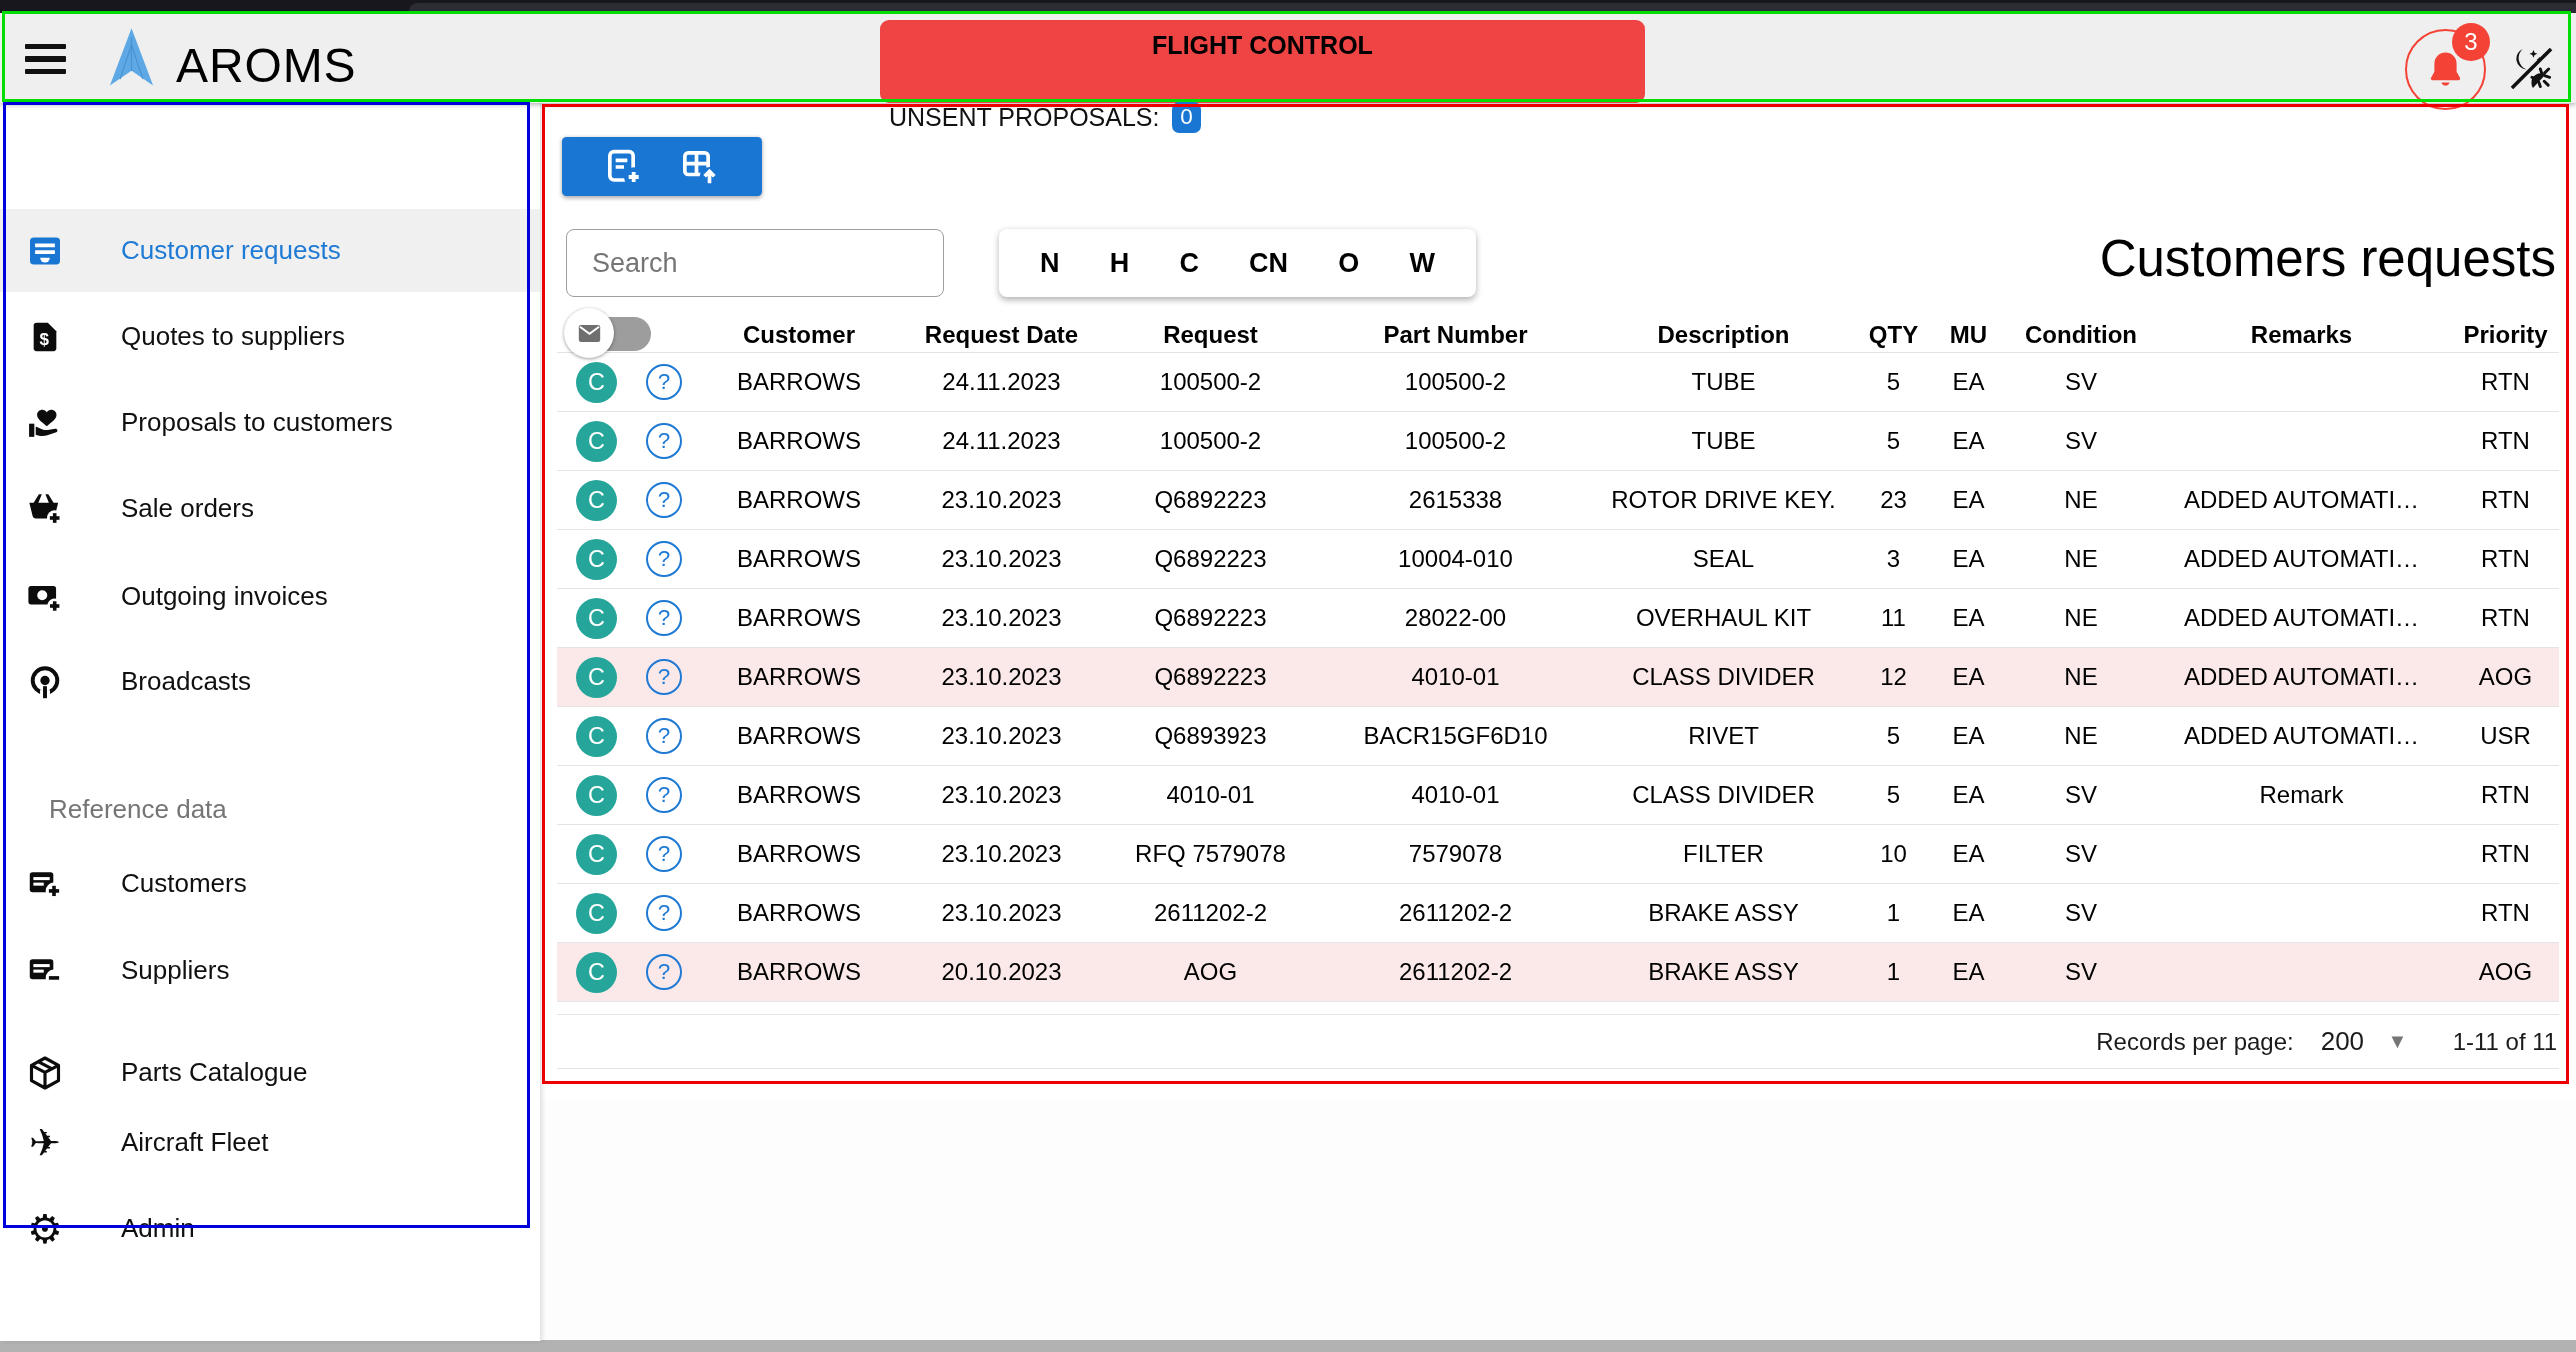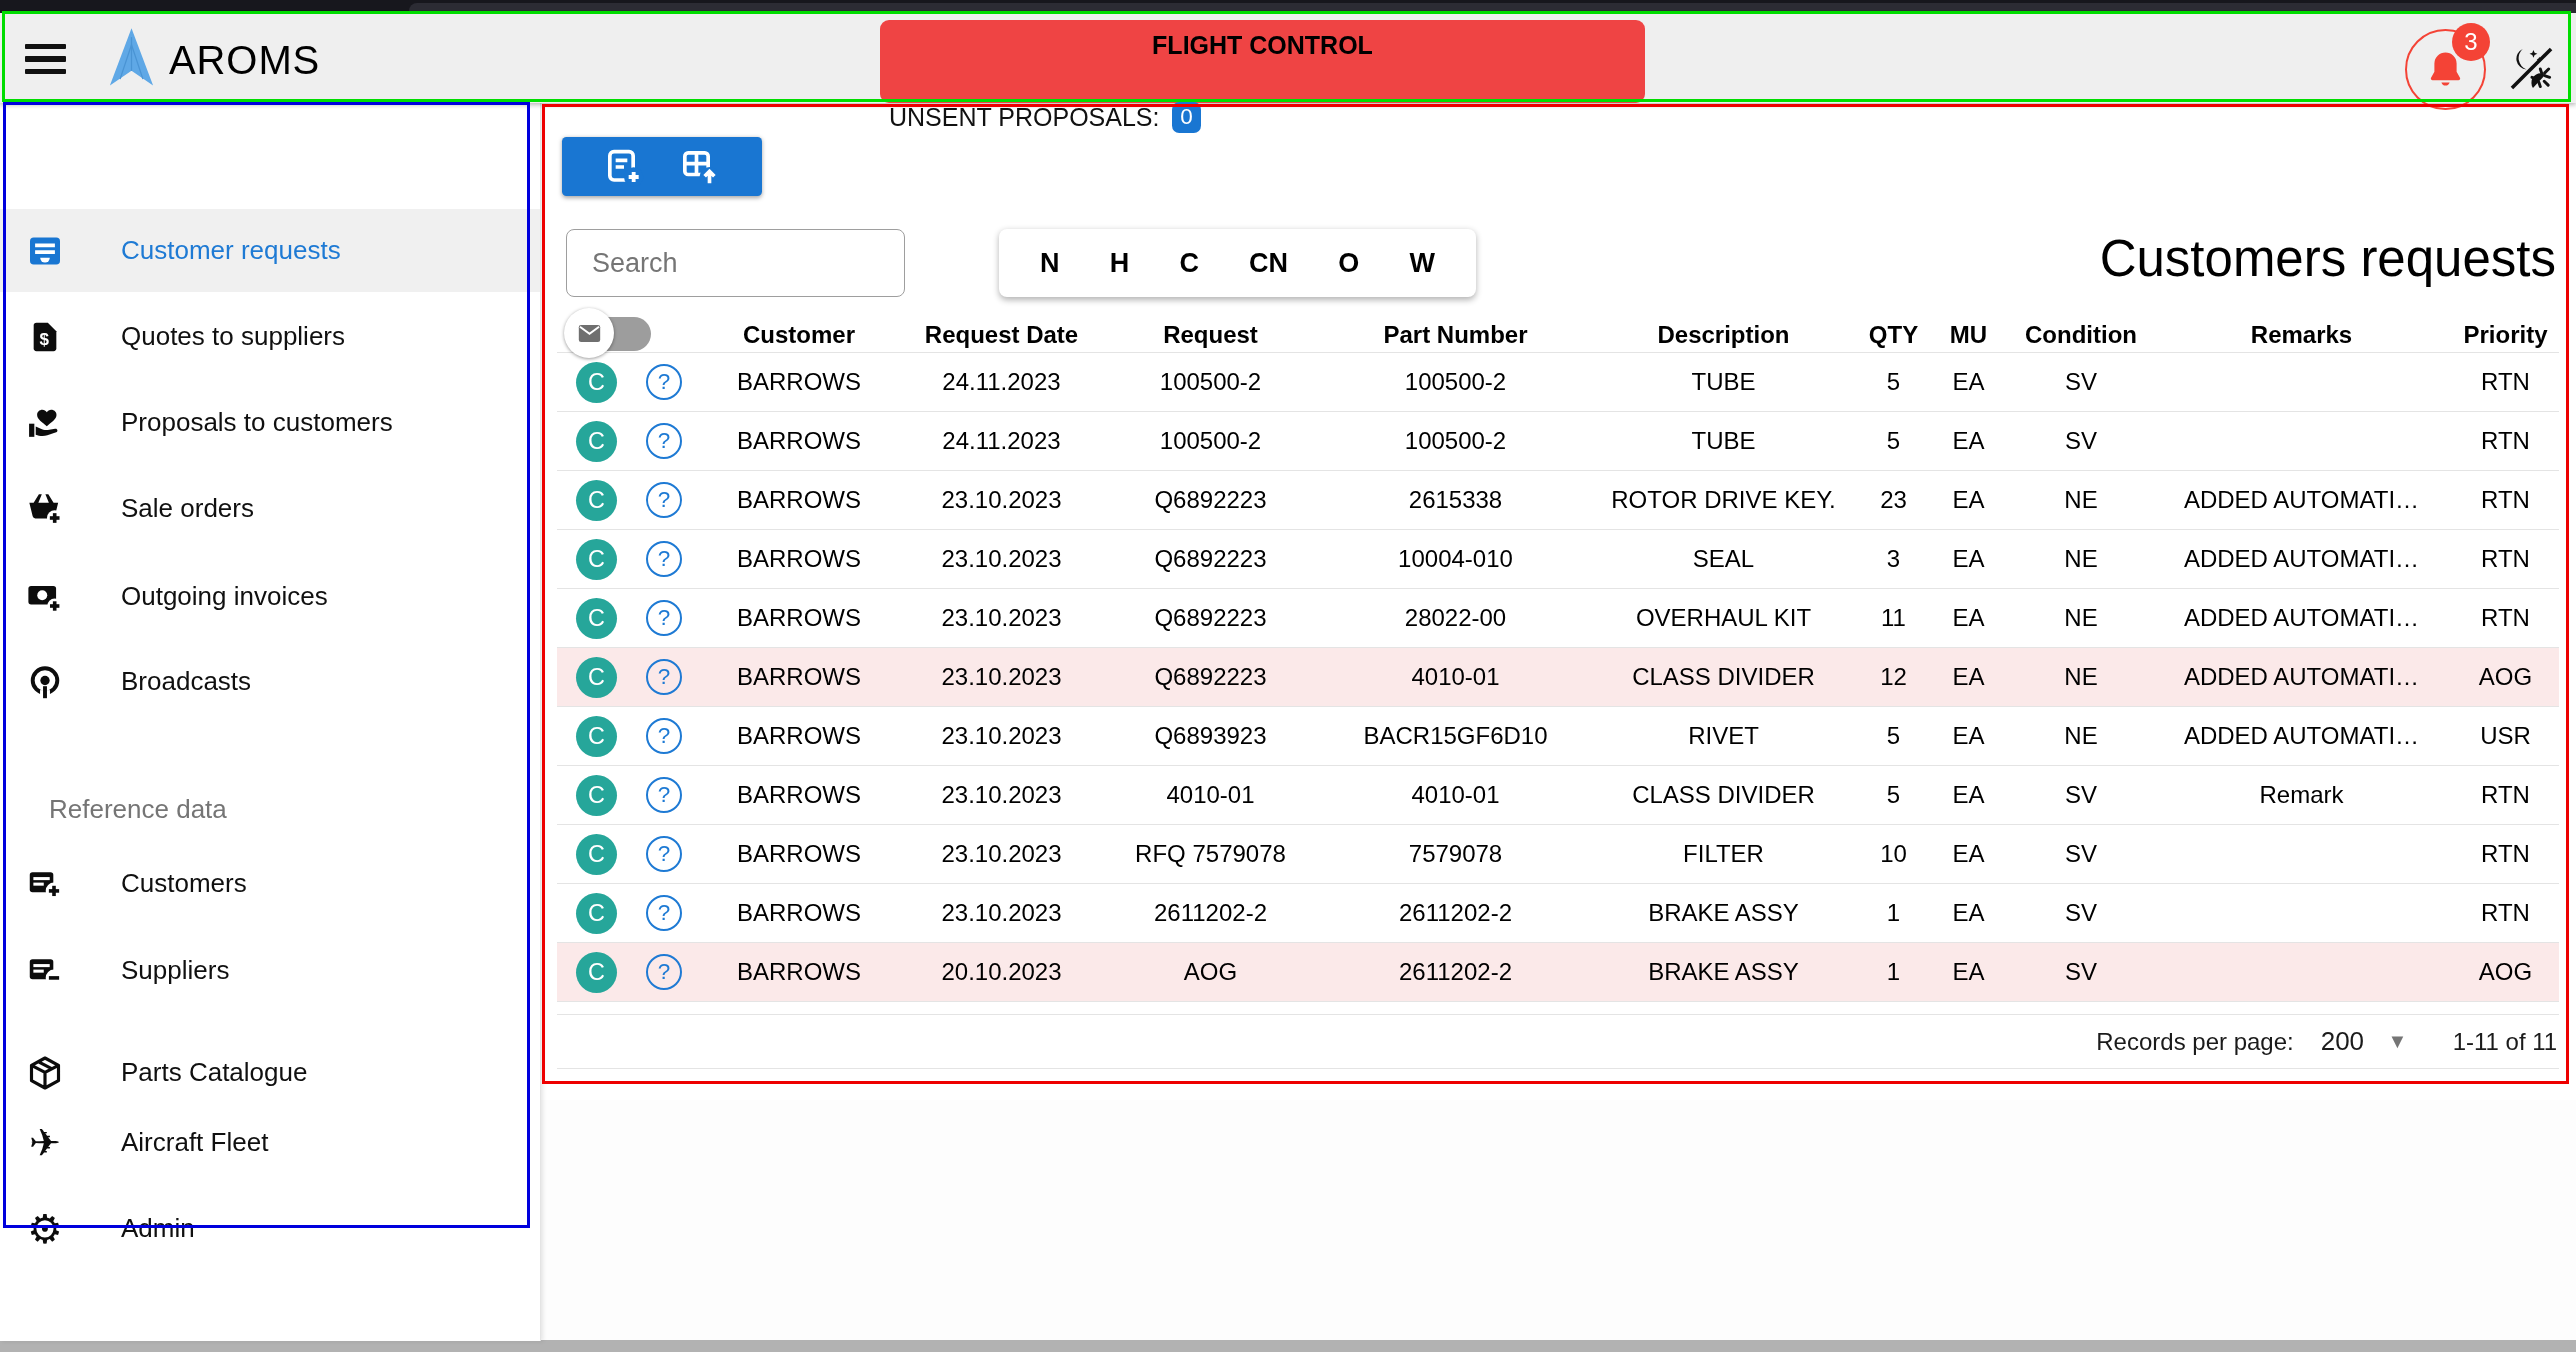--- a/index.html
+++ b/index.html
@@ -22,7 +22,7 @@
   .hamburger { position:absolute; left:25px; top:31px; width:47px; height:34px; cursor:pointer; }
   .hamburger span { display:block; width:41px; height:5.4px; background:#111; border-radius:0.9px; margin:0 0 7.2px 0; }
   .logo { position:absolute; left:101px; top:3.6px; width:61px; height:83px; }
-  .app-name { position:absolute; left:169px; top:25px; font-size:40px; letter-spacing:0.9px; color:#000; }
+  .app-name { position:absolute; left:176px; top:25px; font-size:48px; letter-spacing:0.9px; color:#000; }
   .flight-panel { position:absolute; left:880px; top:7.2px; width:765px; height:83px;
                   background:#ef4444; border-radius:9px; }
   .flight-title { position:absolute; left:0; top:10.8px; width:100%; text-align:center;

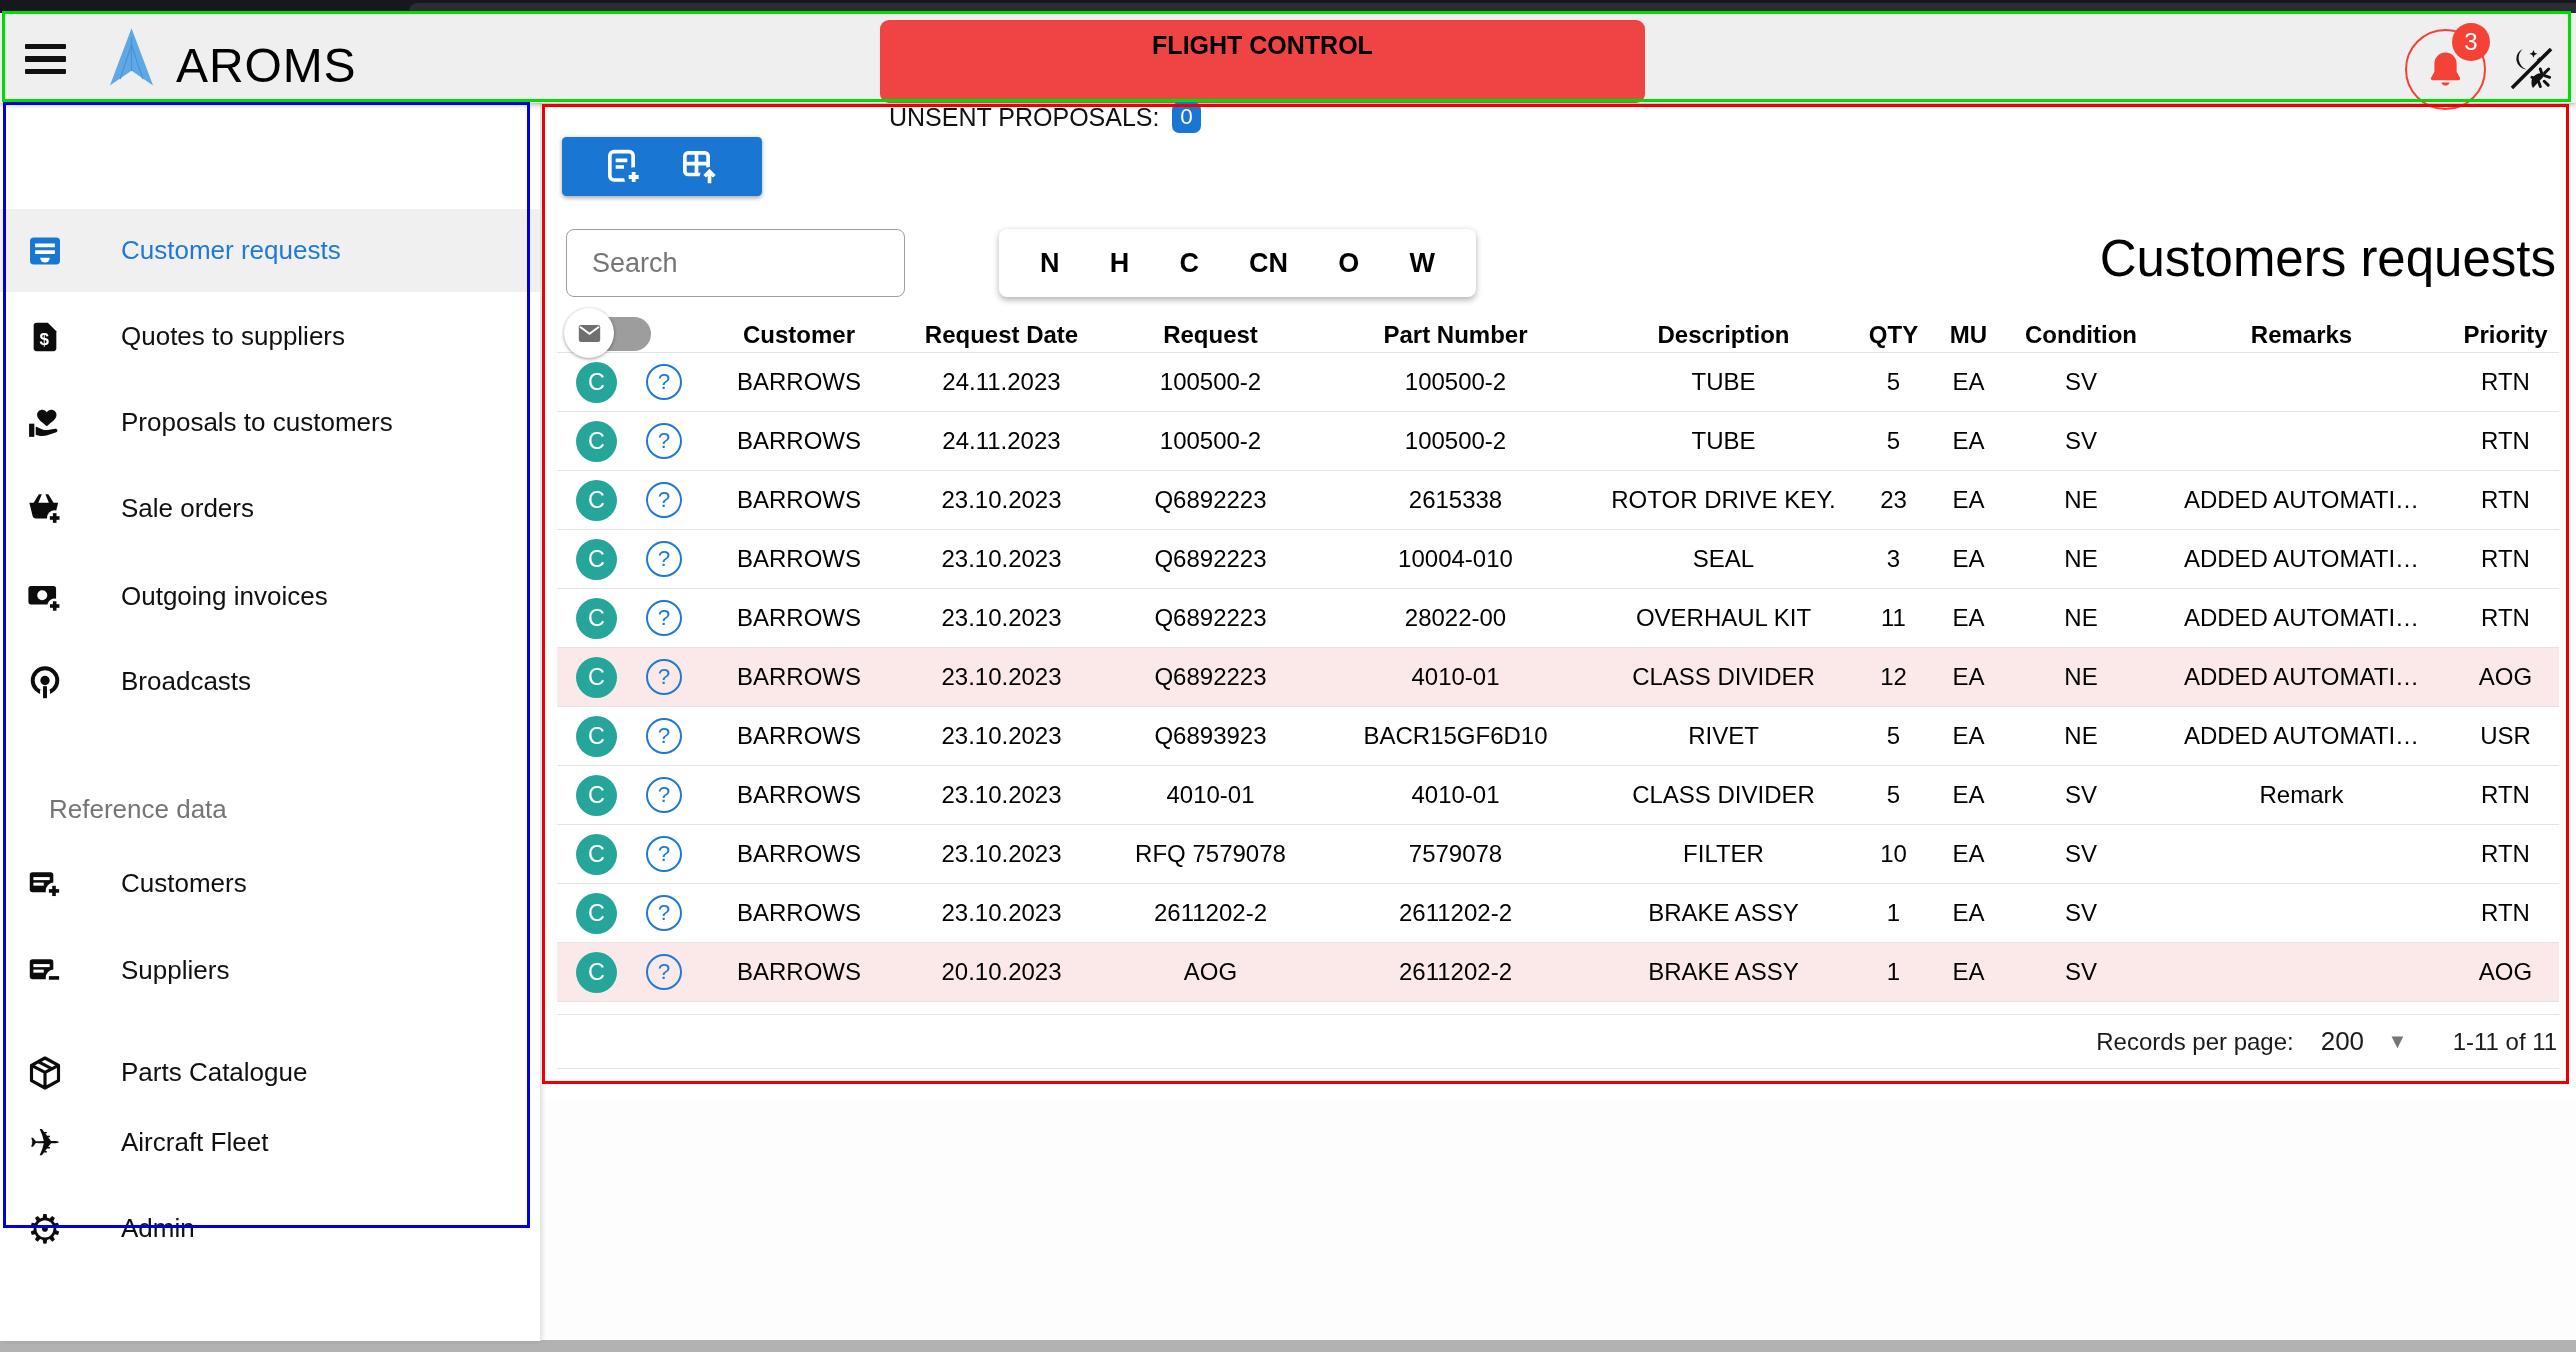--- a/index.html
+++ b/index.html
@@ -53,7 +53,7 @@
   .btn-blue { position:absolute; left:20.7px; top:34px; width:200px; height:59px; background:var(--accent);
               border:none; border-radius:4.5px; box-shadow:0 1.8px 4.5px rgba(0,0,0,.35); cursor:pointer;
               display:flex; align-items:center; justify-content:space-around; padding:0 25px; }
-  .search-box { position:absolute; left:25px; top:126px; width:339px; height:68px; border:1.8px solid #9e9e9e;
+  .search-box { position:absolute; left:25px; top:126px; width:378px; height:68px; border:1.8px solid #9e9e9e;
                 border-radius:8px; background:#fff; display:flex; align-items:center; }
   .search-box input { flex:1; border:none; outline:none; font-size:27px; color:#333; padding-left:25px;
                       background:transparent; font-family:inherit; }

